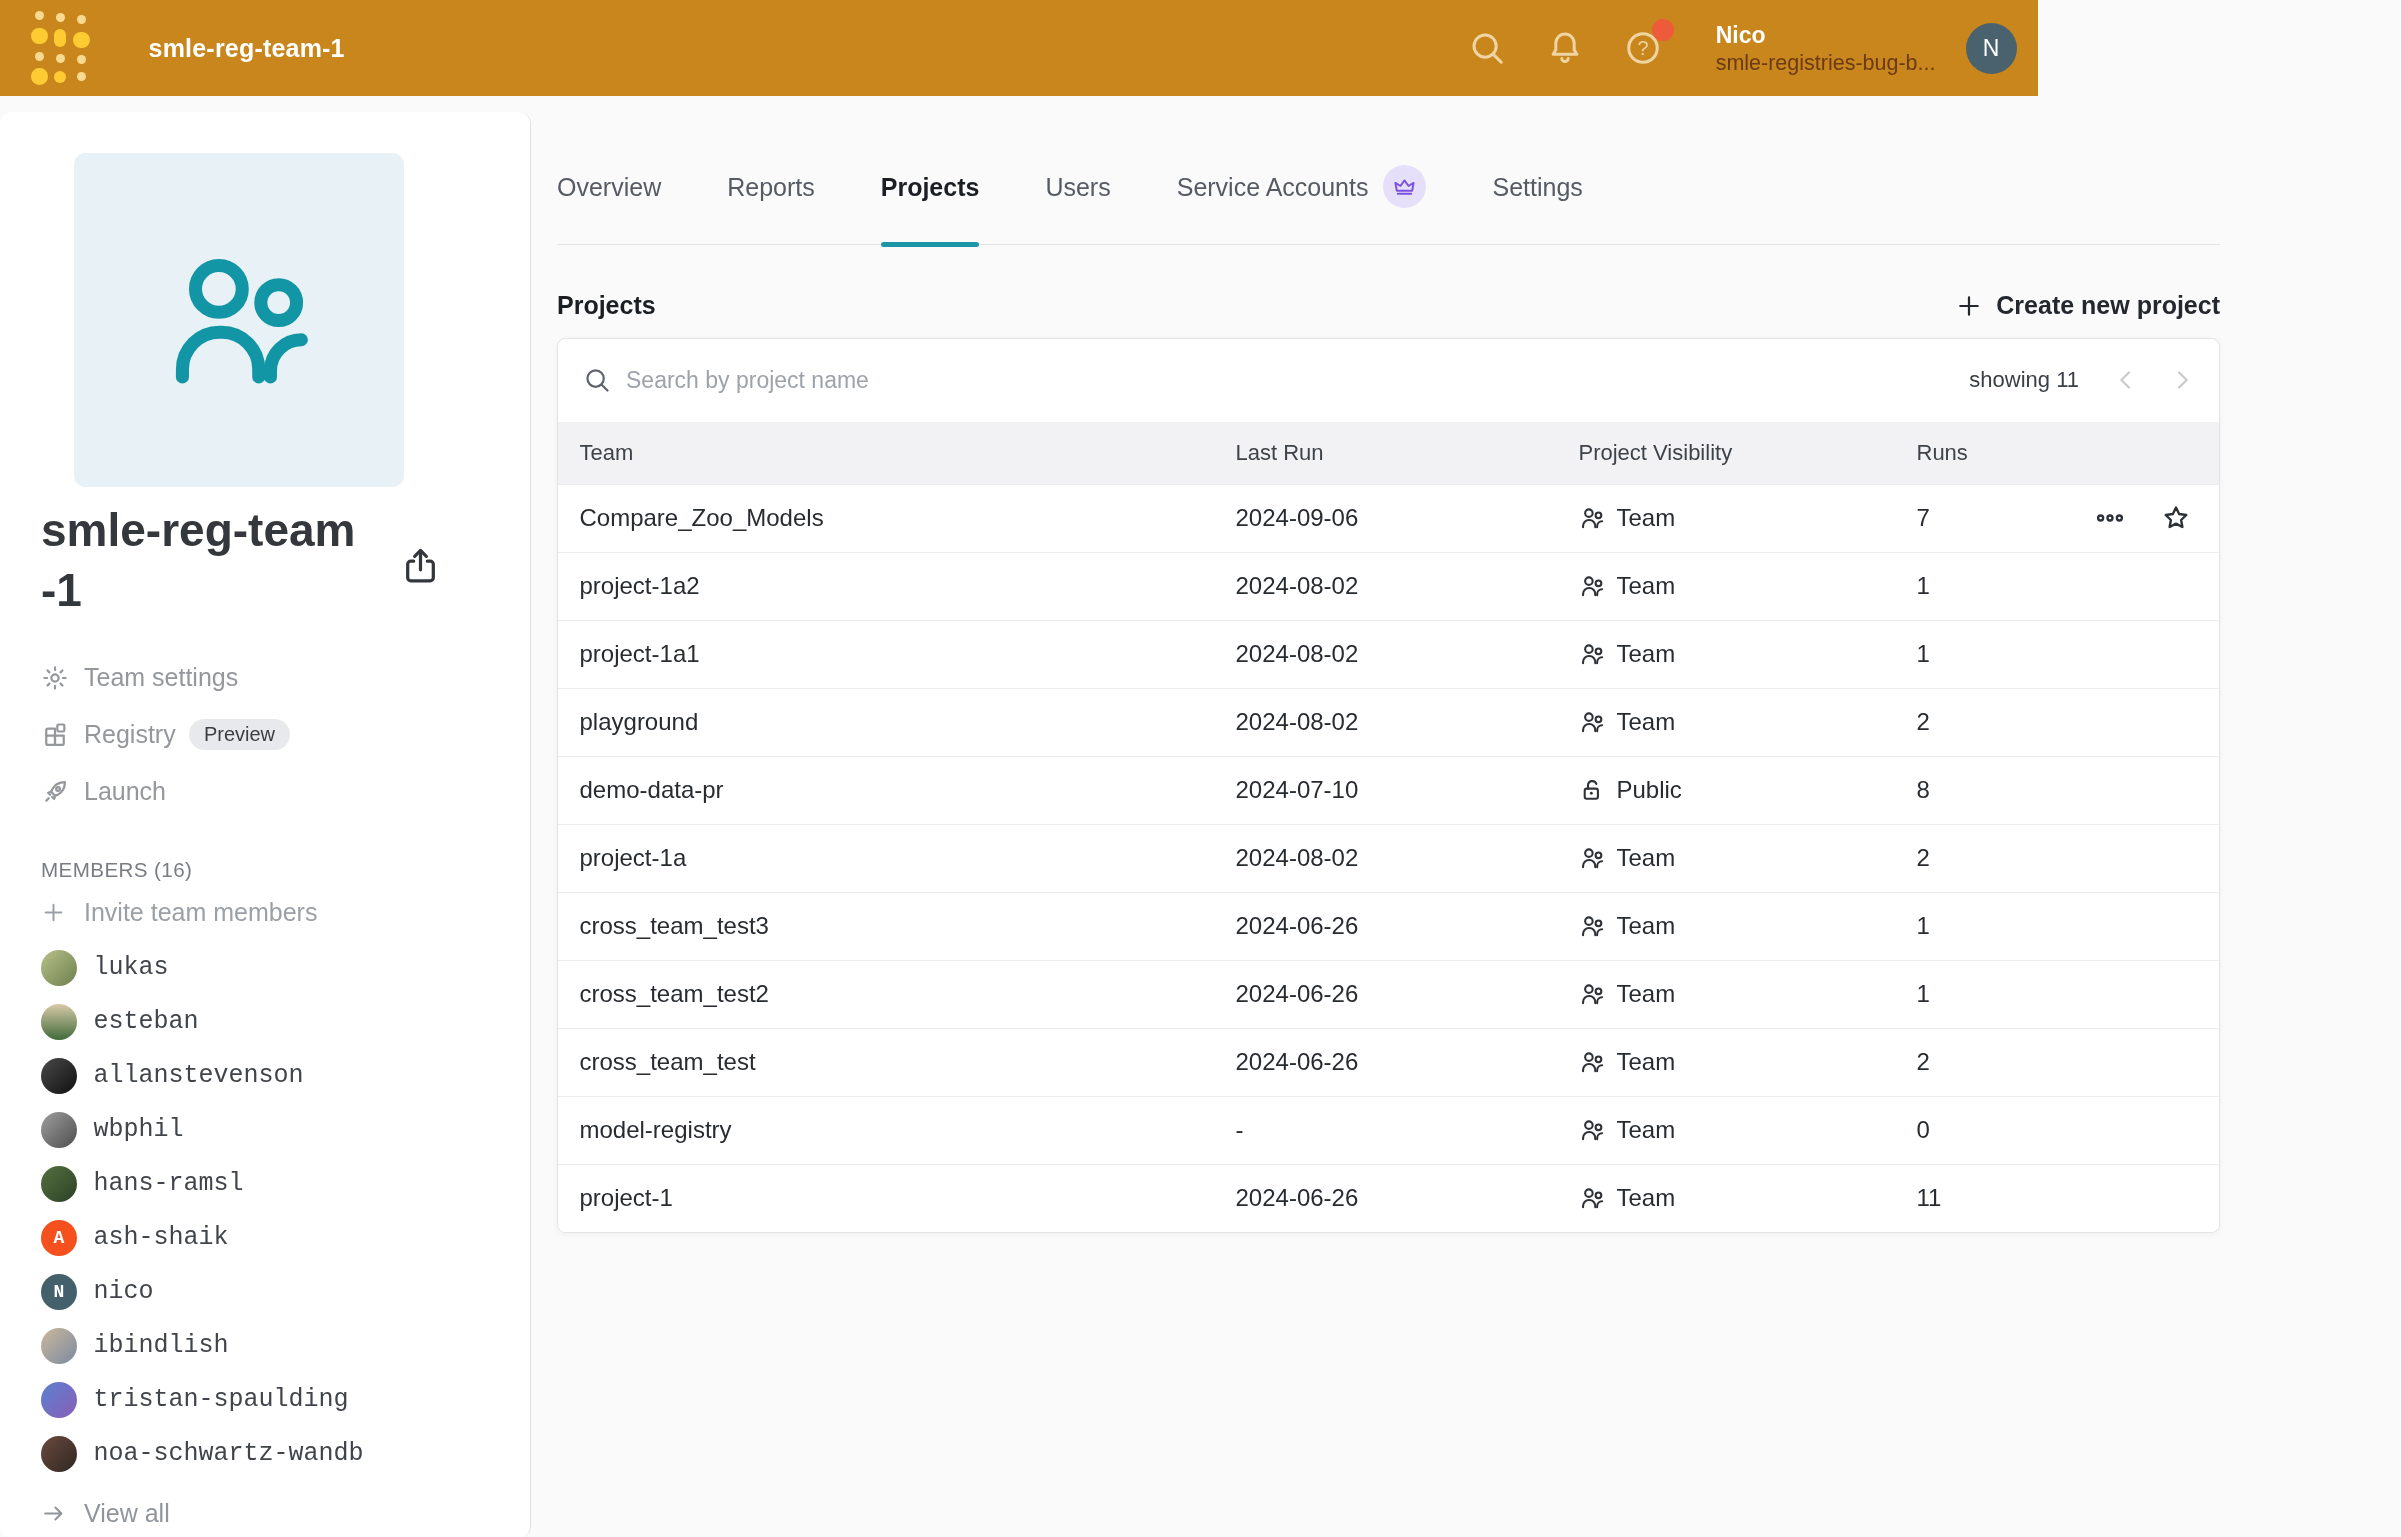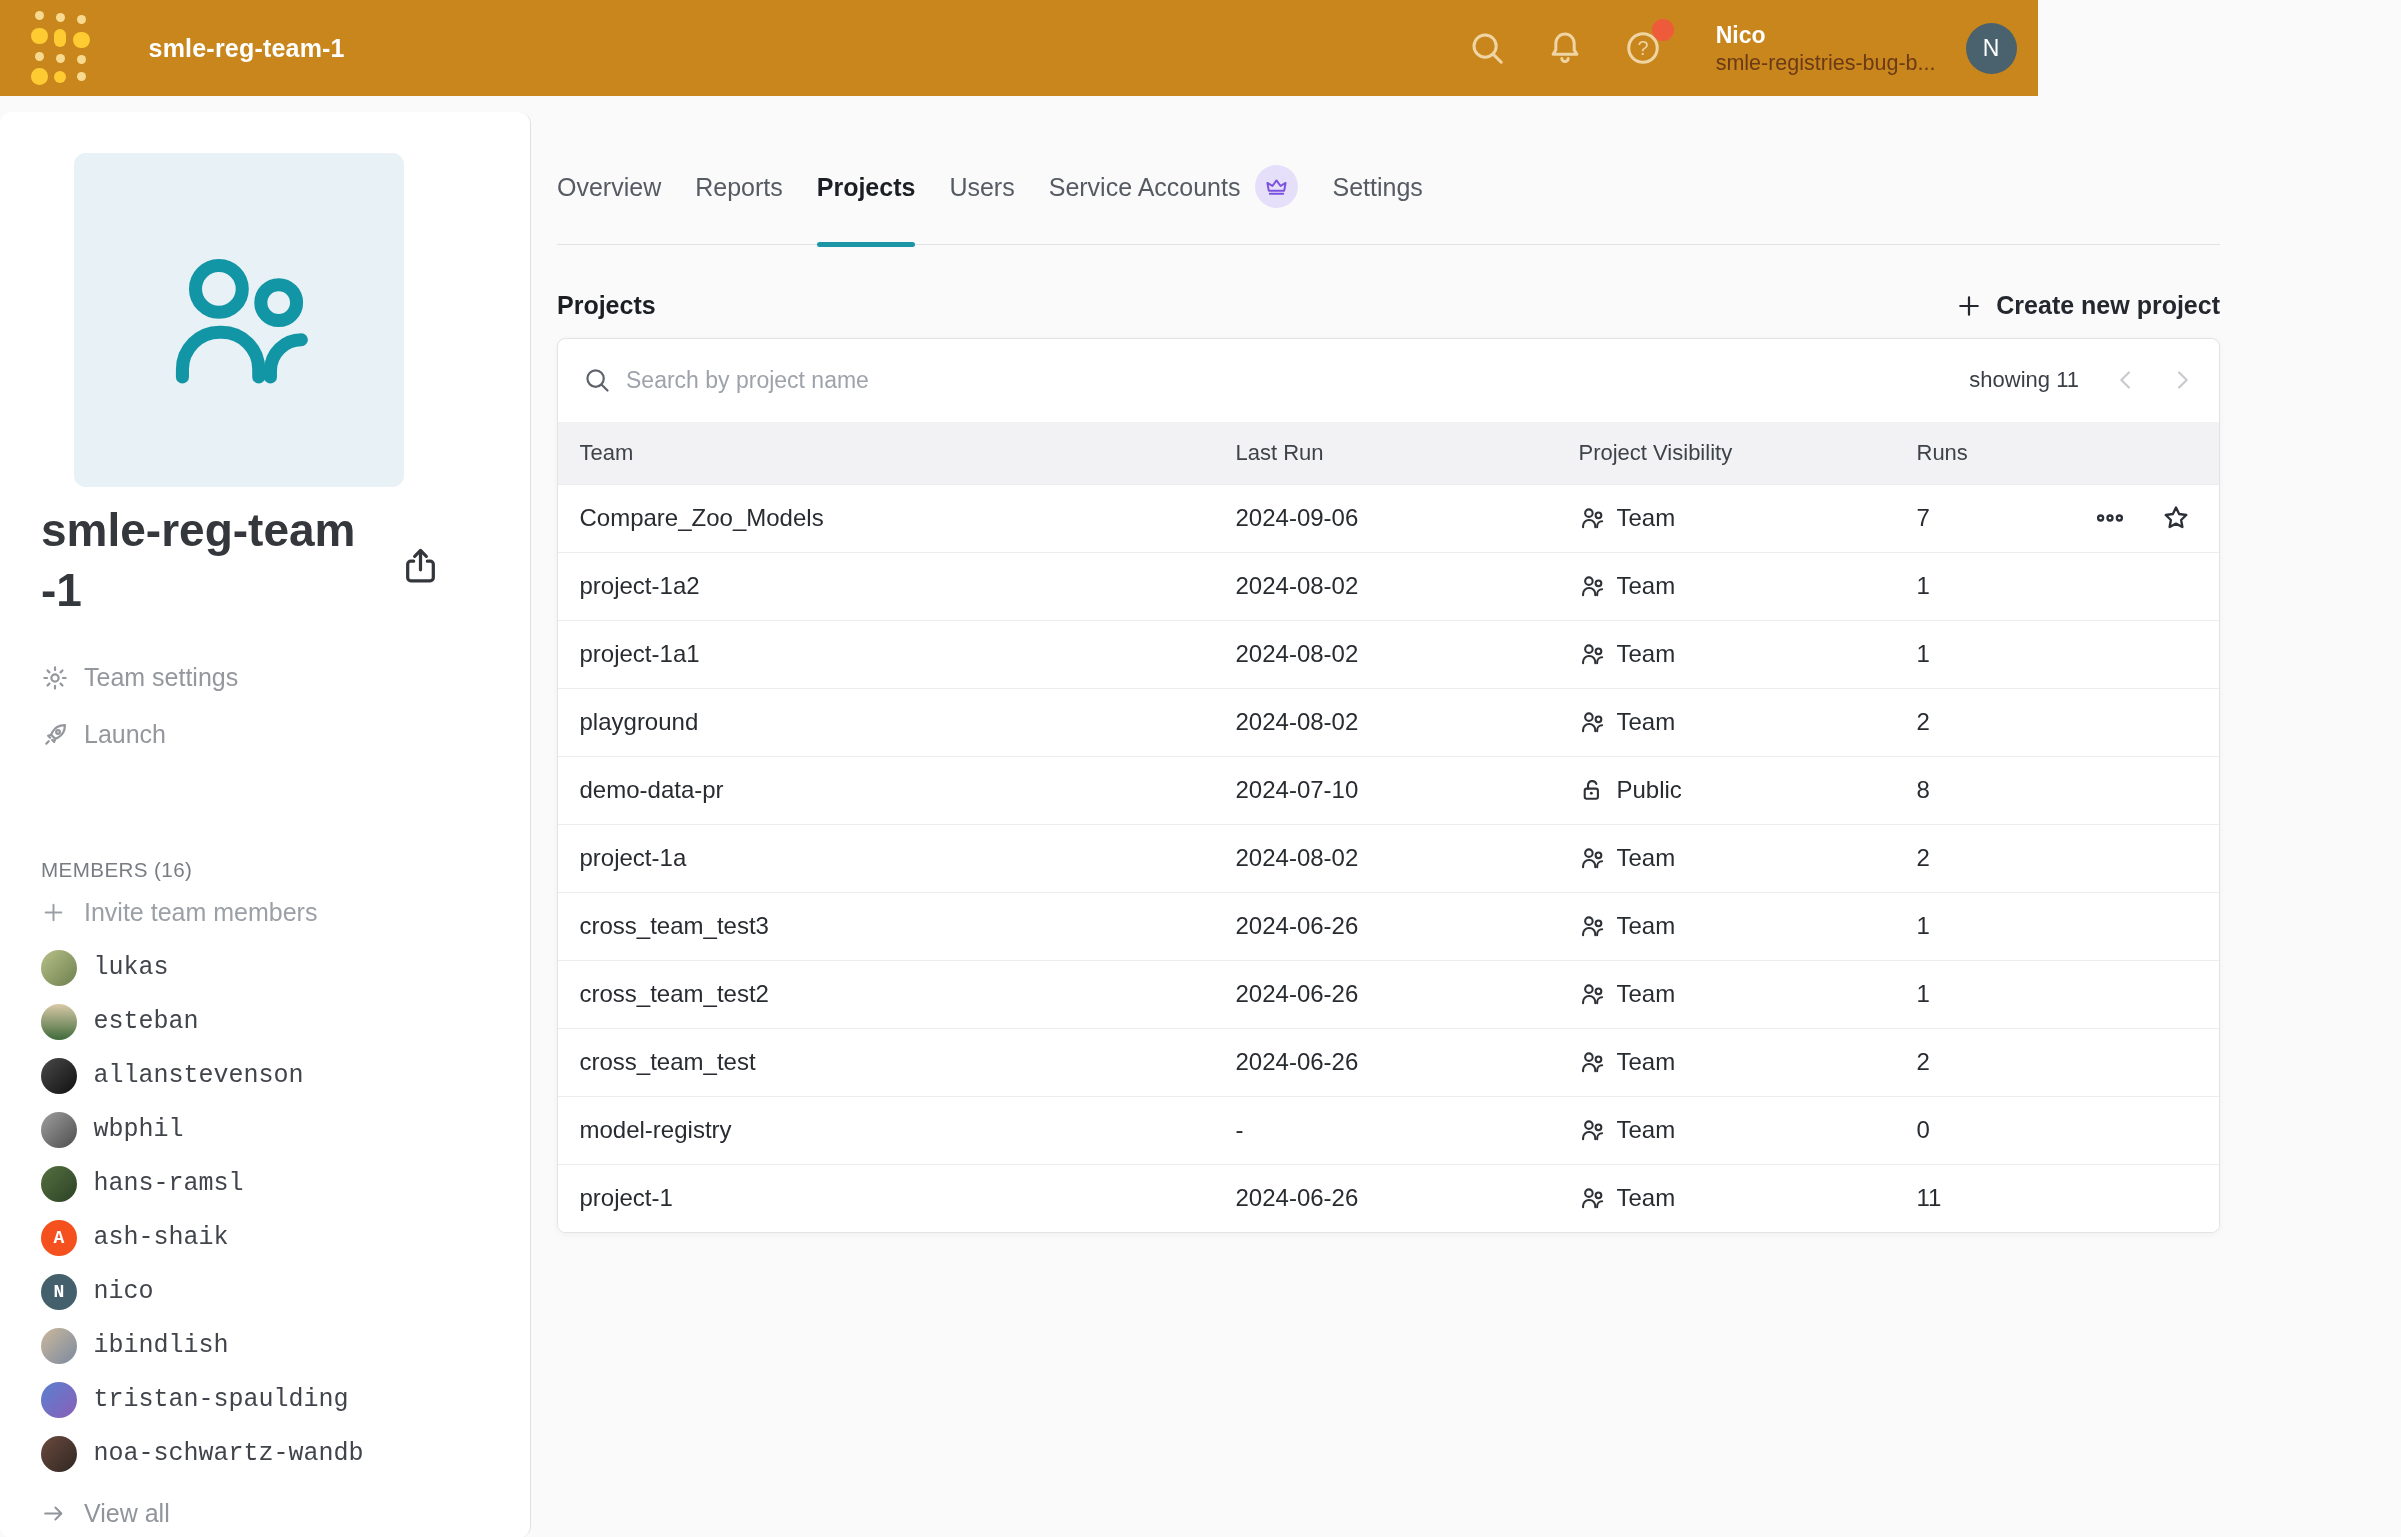--- a/index.html
+++ b/index.html
@@ -61,7 +61,7 @@
 
   
   .content { position:absolute; top:96px; left:486px; right:0; bottom:0; padding:0 181px 0 71px; }
-  .tabs { display:flex; gap:34px; margin-top:79px; border-bottom:1.7px solid #E2E2E6; }
+  .tabs { display:flex; gap:66px; margin-top:79px; border-bottom:1.7px solid #E2E2E6; }
   .tab { font-size:25px; color:#565B63; padding-bottom:36px; position:relative; cursor:pointer;
     display:flex; align-items:flex-start; line-height:25px; }
   .tab.active { color:#1B1F24; font-weight:700; }

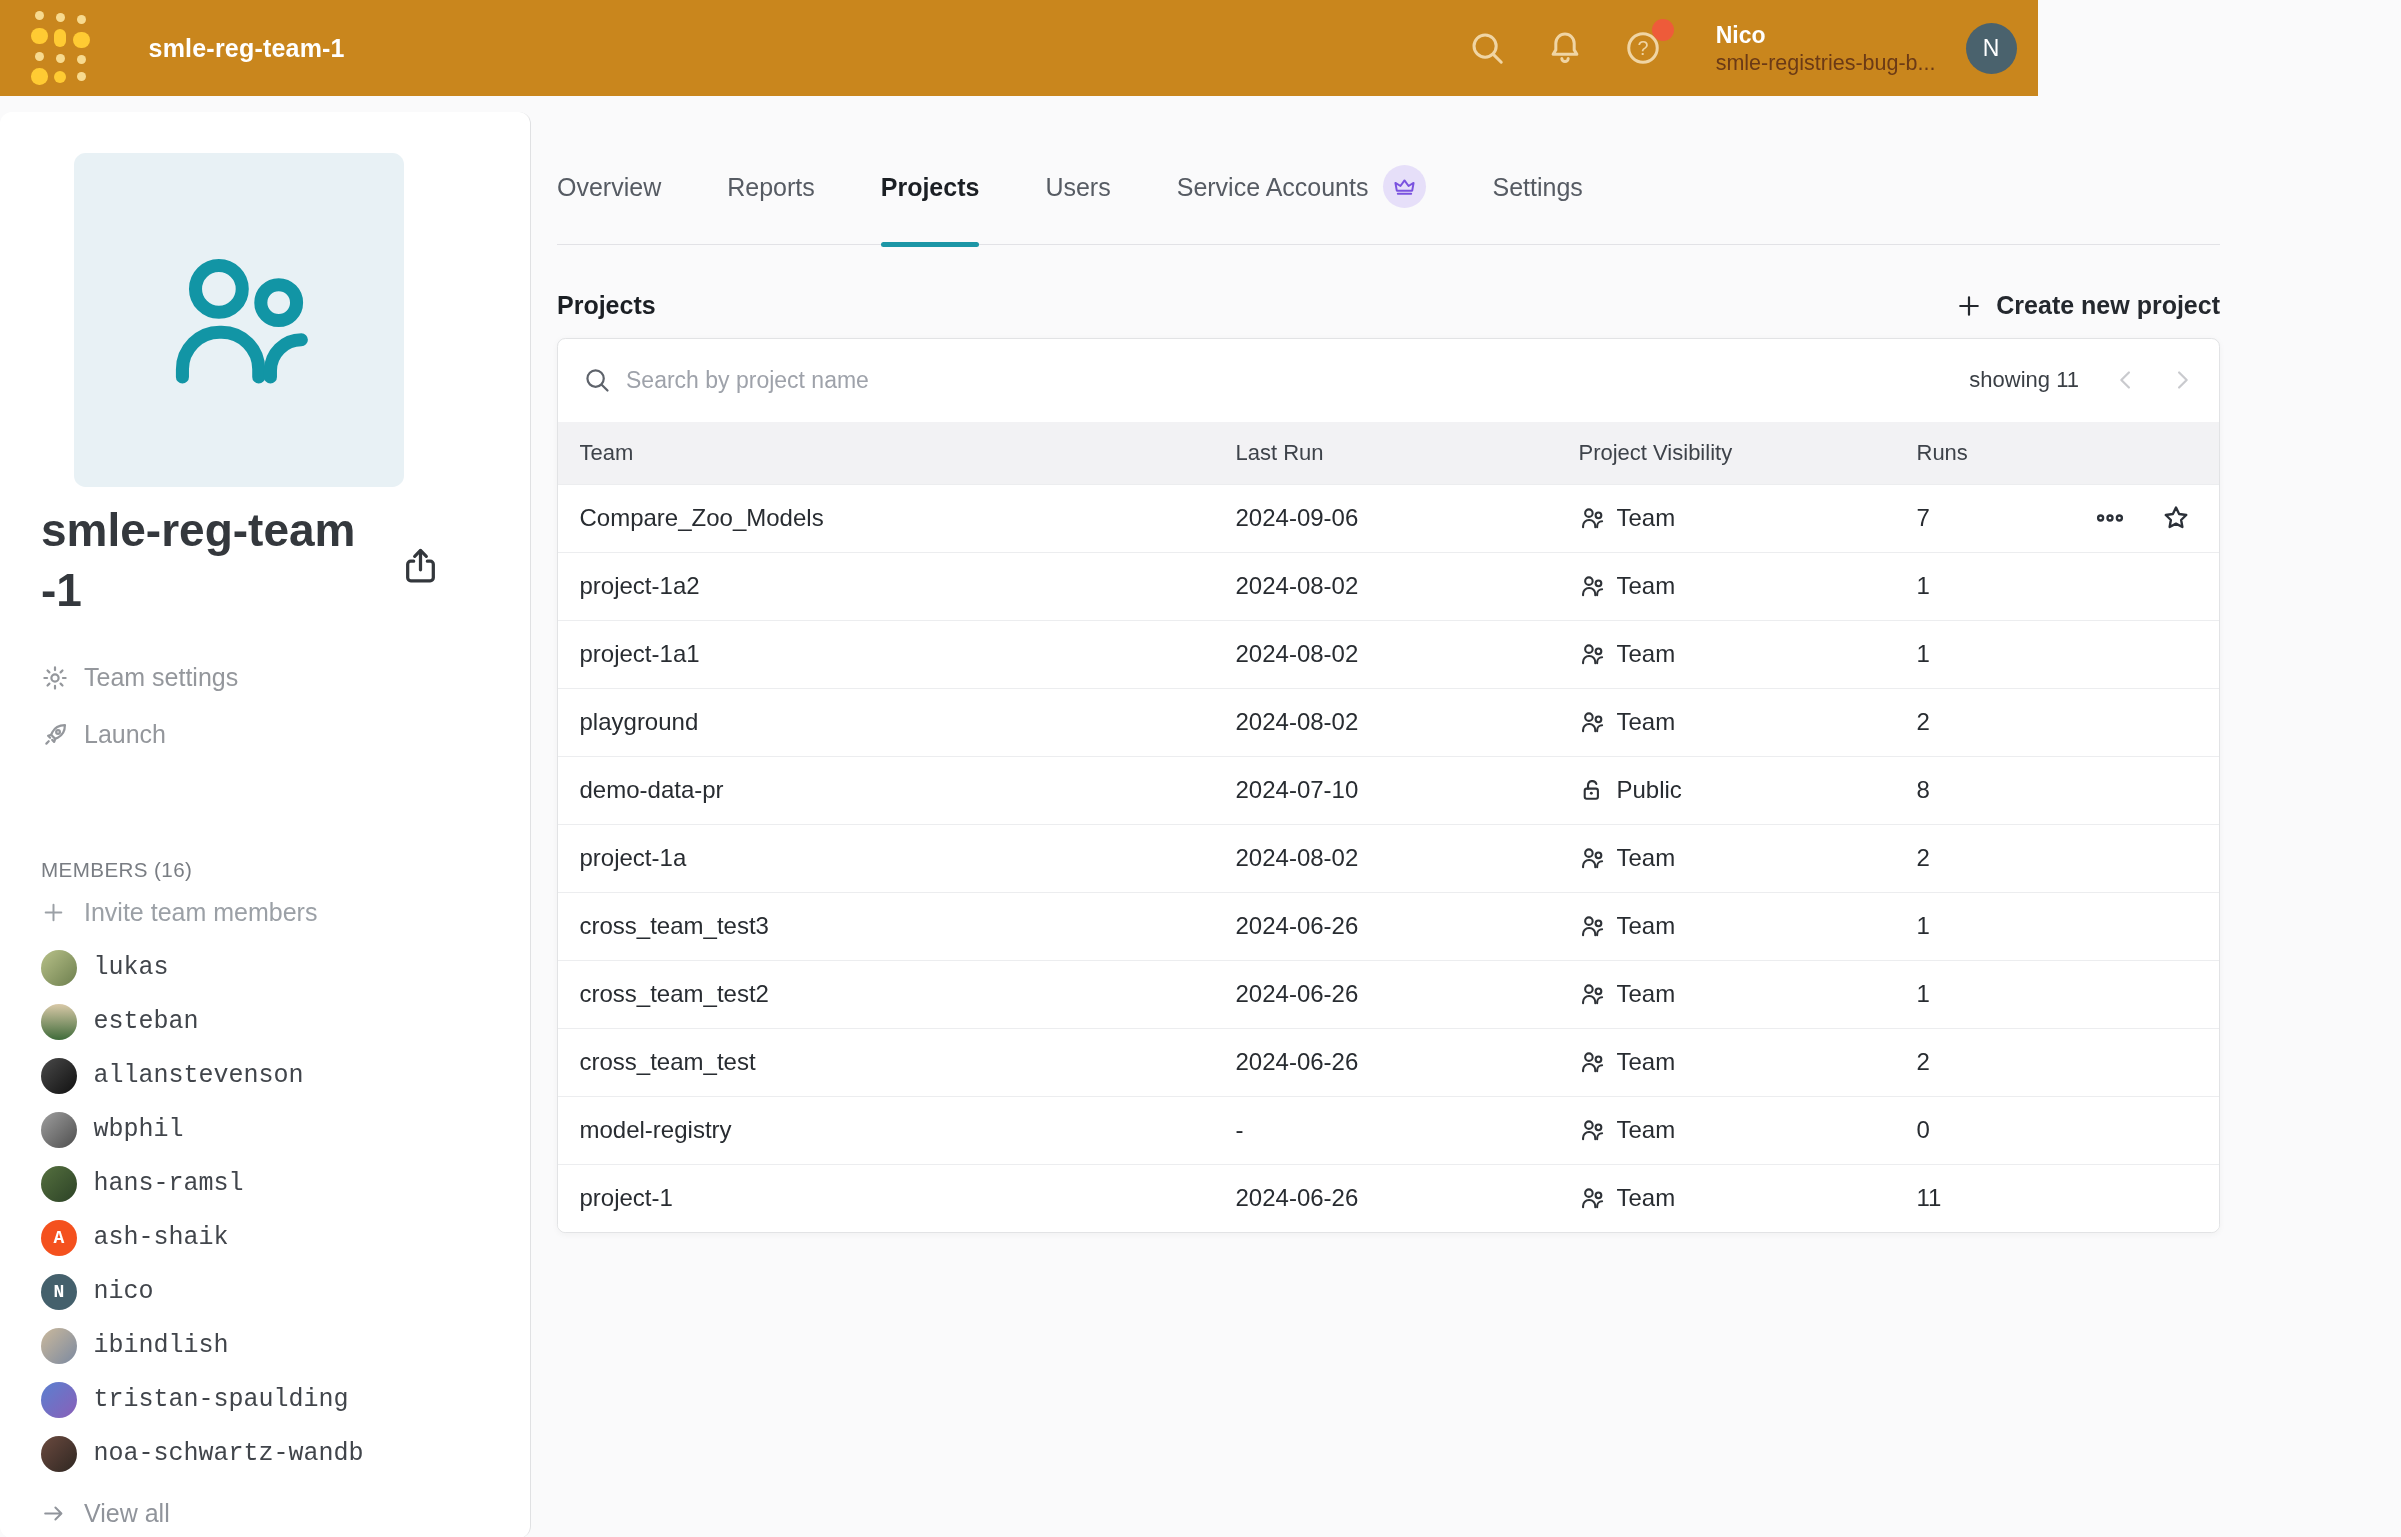--- a/index.html
+++ b/index.html
@@ -184,6 +184,16 @@
       </div>
       <div class="menu-row">
         <svg viewBox="0 0 24 24">
+          <path d="M4.5 12.5h7.5v8H6a1.5 1.5 0 0 1-1.5-1.5z"></path>
+          <path d="M4.5 12.5V8A1.5 1.5 0 0 1 6 6.5h6v6"></path>
+          <path d="M12 12.5h7.5V19a1.5 1.5 0 0 1-1.5 1.5h-6z"></path>
+          <rect x="14" y="3" width="6" height="6" rx="1"></rect>
+        </svg>
+        <span>Registry</span>
+        <span class="pill">Preview</span>
+      </div>
+      <div class="menu-row">
+        <svg viewBox="0 0 24 24">
           <path d="M20.5 3.5c-4.8 0-8.8 2-10.8 6.2l-1 2.1 3.5 3.5 2.1-1C18.5 12.3 20.5 8.3 20.5 3.5z"></path>
           <circle cx="14.6" cy="9.4" r="1.6"></circle>
           <path d="M8.7 11.8l-2.6.9 1.7 1.7M12.2 15.3l-.9 2.6-1.7-1.7M4.6 19.4l2-2"></path>

